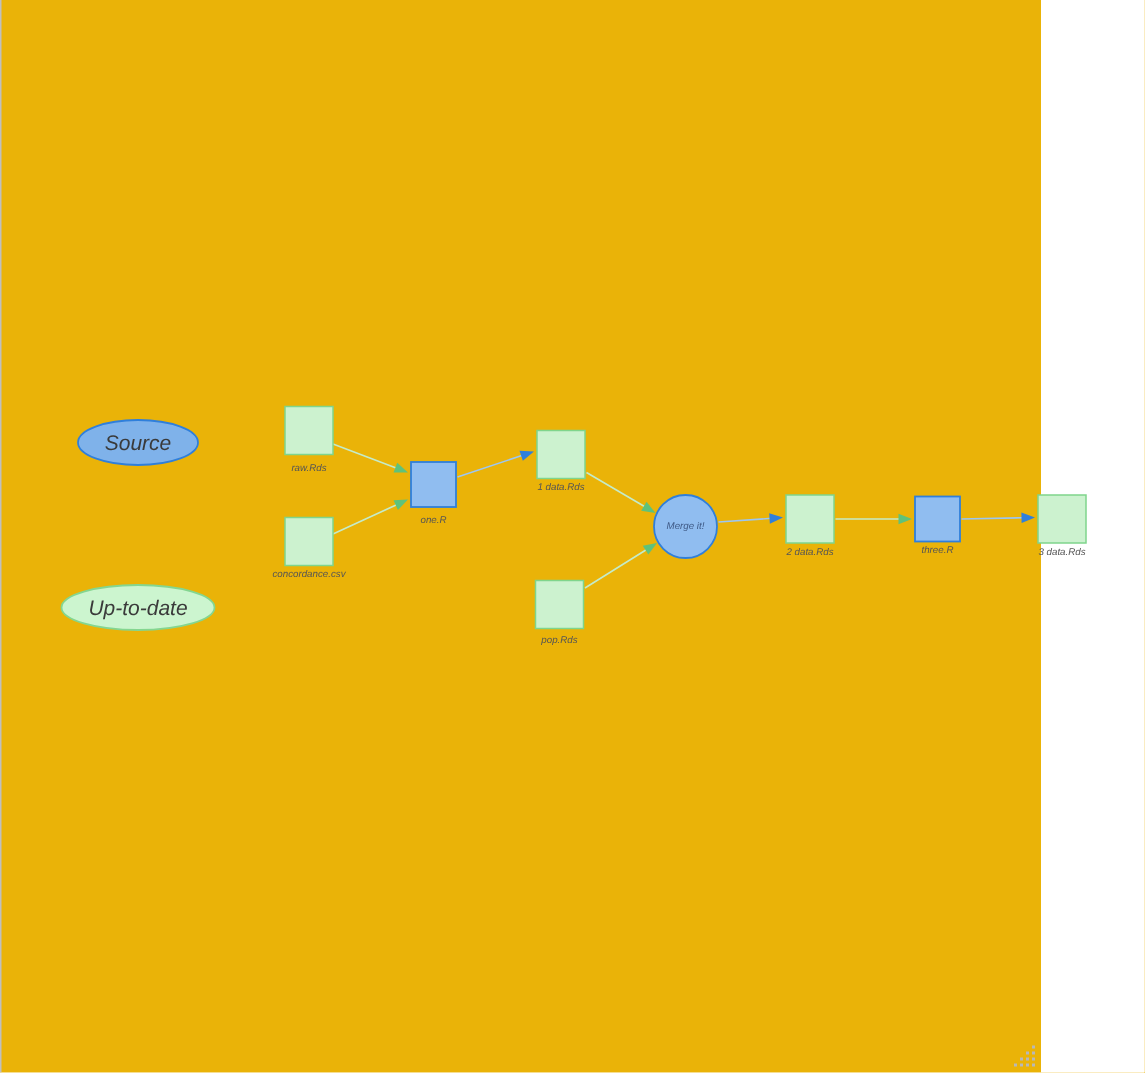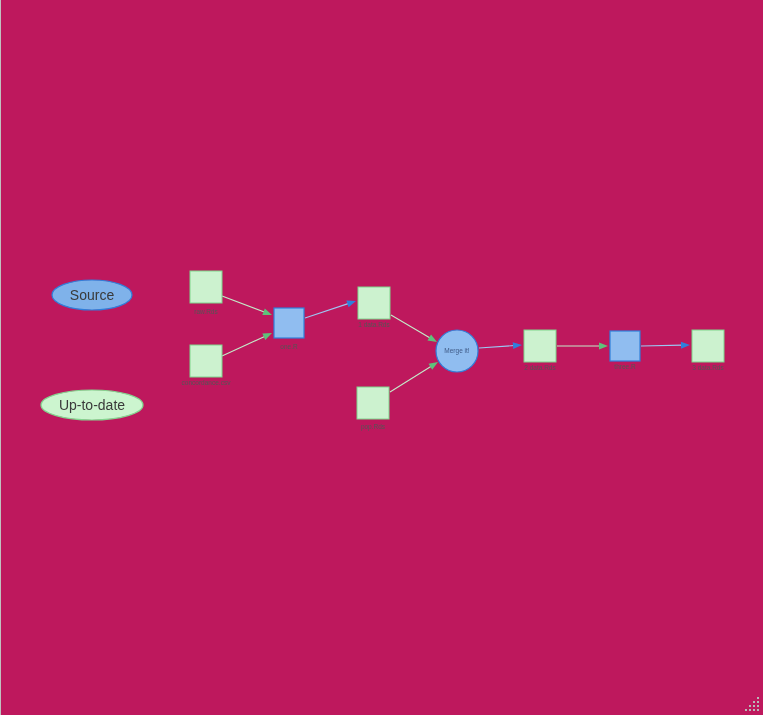--- a/index.html
+++ b/index.html
@@ -15,11 +15,12 @@
   }
   #canvas {
     position: relative;
-    width: 763px;
+    width: 694px;
     height: 715px;
-    background: #be185d;
+    background: #eab308;
     border-left: 1px solid #c0c0c0;
     box-sizing: border-box;
+    font-style: italic;
   }
   #graph-svg {
     position: absolute;

